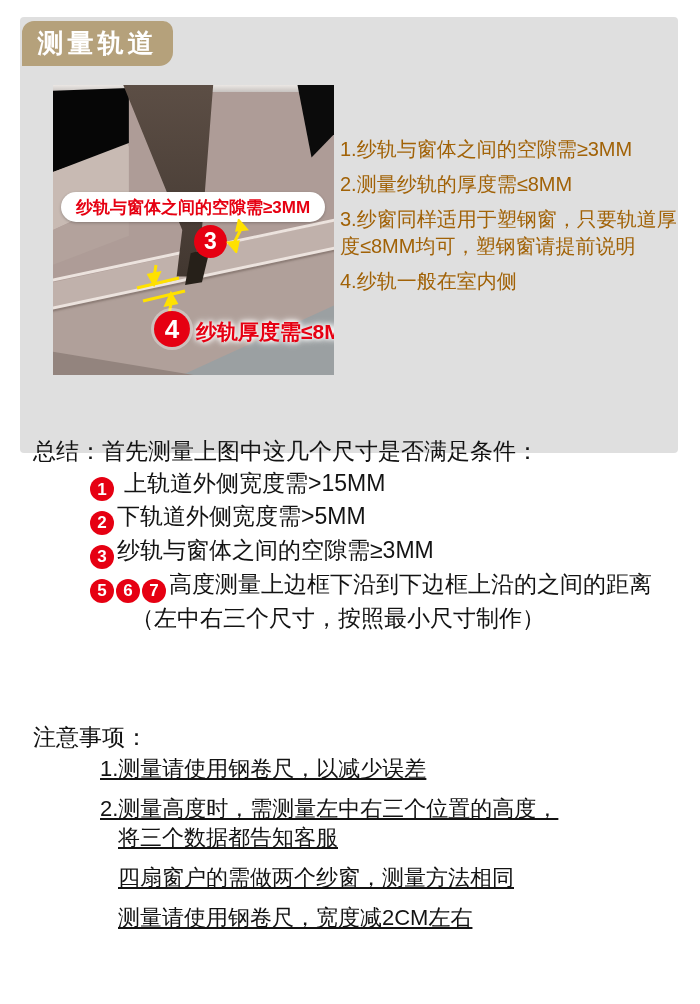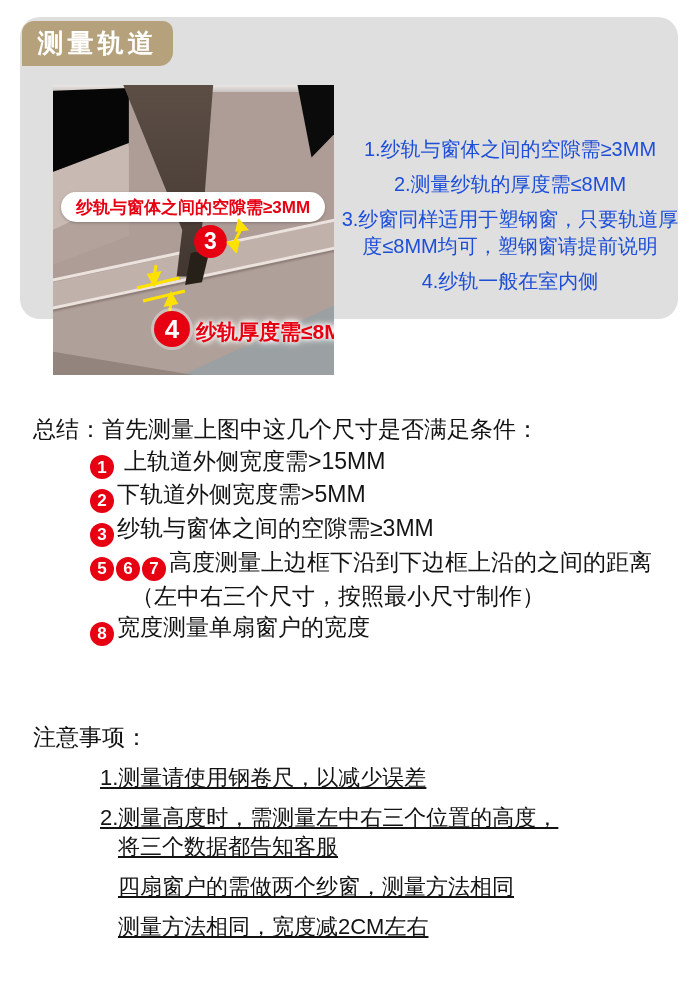--- a/index.html
+++ b/index.html
@@ -15,8 +15,8 @@
 
   
   .panel {
-    position:absolute; left:20px; top:17px; width:658px; height:302px;
-    background:#dfdfdf; border-radius:20px;
+    position:absolute; left:20px; top:17px; width:658px; height:436px;
+    background:#dfdfdf; border-radius:4px;
   }
 
   

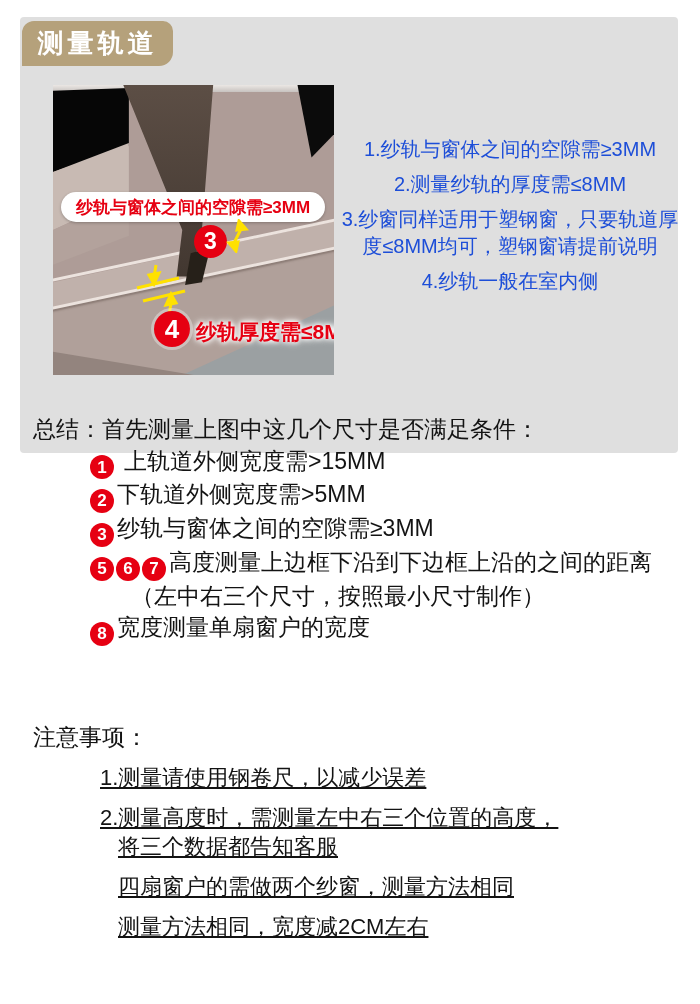--- a/index.html
+++ b/index.html
@@ -87,7 +87,7 @@
     position:absolute; left:320px; top:119px; width:340px;
   }
   .side-item {
-    font-size:20px; line-height:27px; margin-bottom:8px; color:#1d4ed8;text-align:center;
+    font-size:20px; line-height:27px; margin-bottom:8px; color:#a16207;
   }
 
   

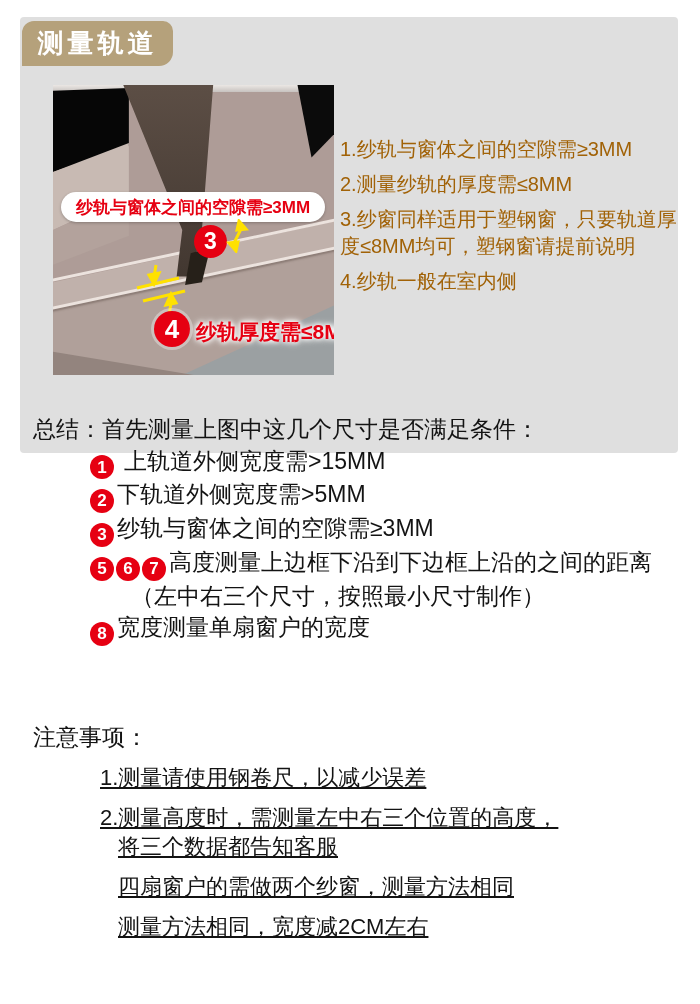--- a/index.html
+++ b/index.html
@@ -92,7 +92,7 @@
 
   
   .summary {
-    position:absolute; left:33px; top:414px; width:650px;
+    position:absolute; left:33px; top:436px; width:650px;
     font-size:23px; color:#131313;
   }
   .s-line { line-height:31.5px; white-space:nowrap; }

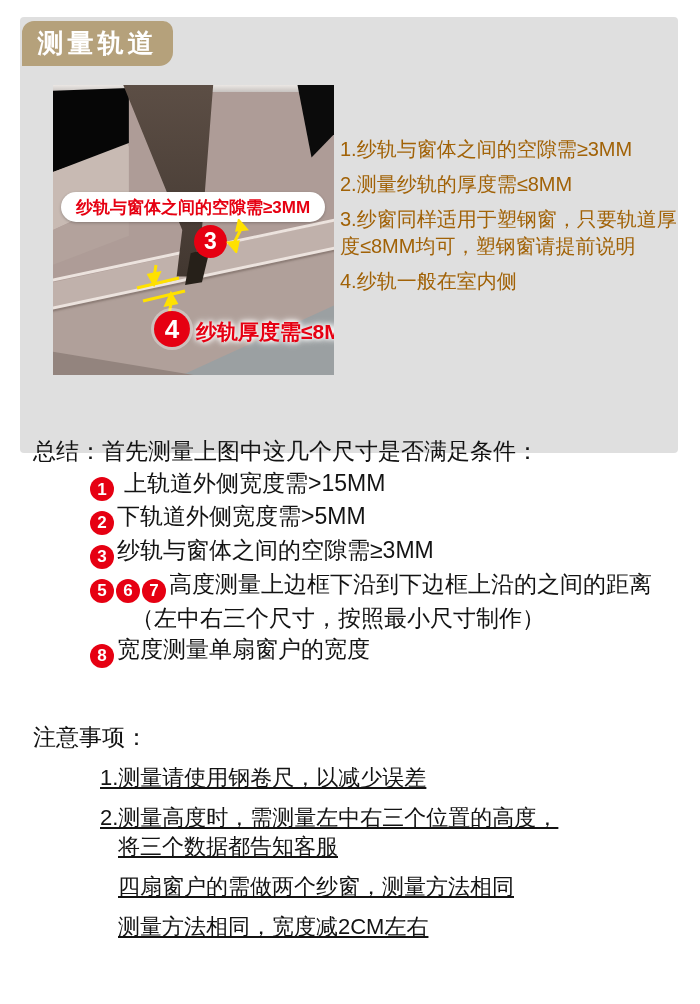--- a/index.html
+++ b/index.html
@@ -202,9 +202,6 @@
     </div>
     <div class="s-line ind2">（左中右三个尺寸，按照最小尺寸制作）</div>
 
-    <div class="s-line ind1">
-      <span class="nb">8</span><span>宽度测量单扇窗户的宽度</span>
-    </div>
   </div>
 
   <div class="notes">

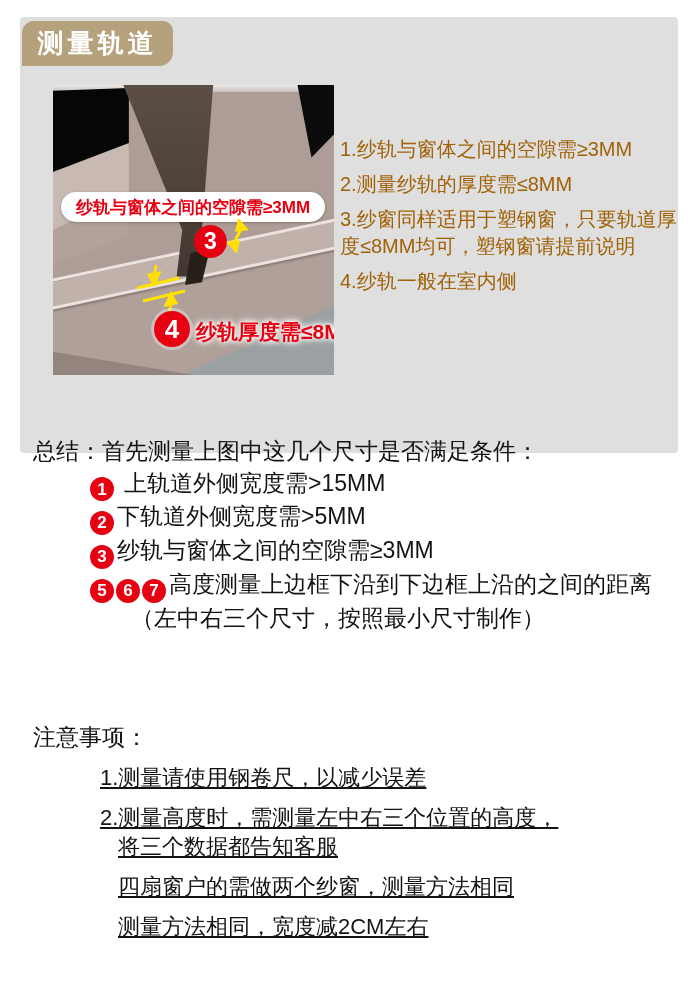--- a/index.html
+++ b/index.html
@@ -111,7 +111,7 @@
   .notes {
     position:absolute; left:33px; top:722px; width:650px; color:#131313;
   }
-  .notes-title { font-size:23px; line-height:30px; margin-bottom:11px; }
+  .notes-title { font-size:23px; line-height:30px; margin-bottom:2px; }
   .note-item { font-size:22px; line-height:29px; margin-bottom:11px; padding-left:67px;text-decoration:underline; }
   .note-l2 { padding-left:18px; }
 </style>

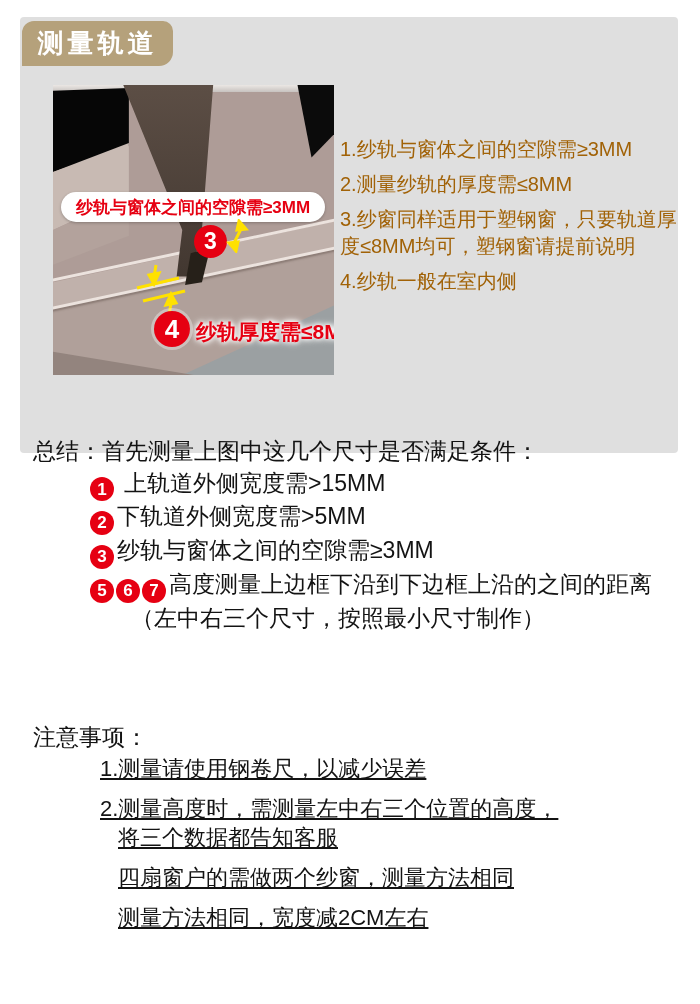--- a/index.html
+++ b/index.html
@@ -219,7 +219,7 @@
       <div class="note-l2">四扇窗户的需做两个纱窗，测量方法相同</div>
     </div>
     <div class="note-item">
-      <div class="note-l2">测量方法相同，宽度减2CM左右</div>
+      <div class="note-l2">测量请使用钢卷尺，宽度减2CM左右</div>
     </div>
   </div>
 

